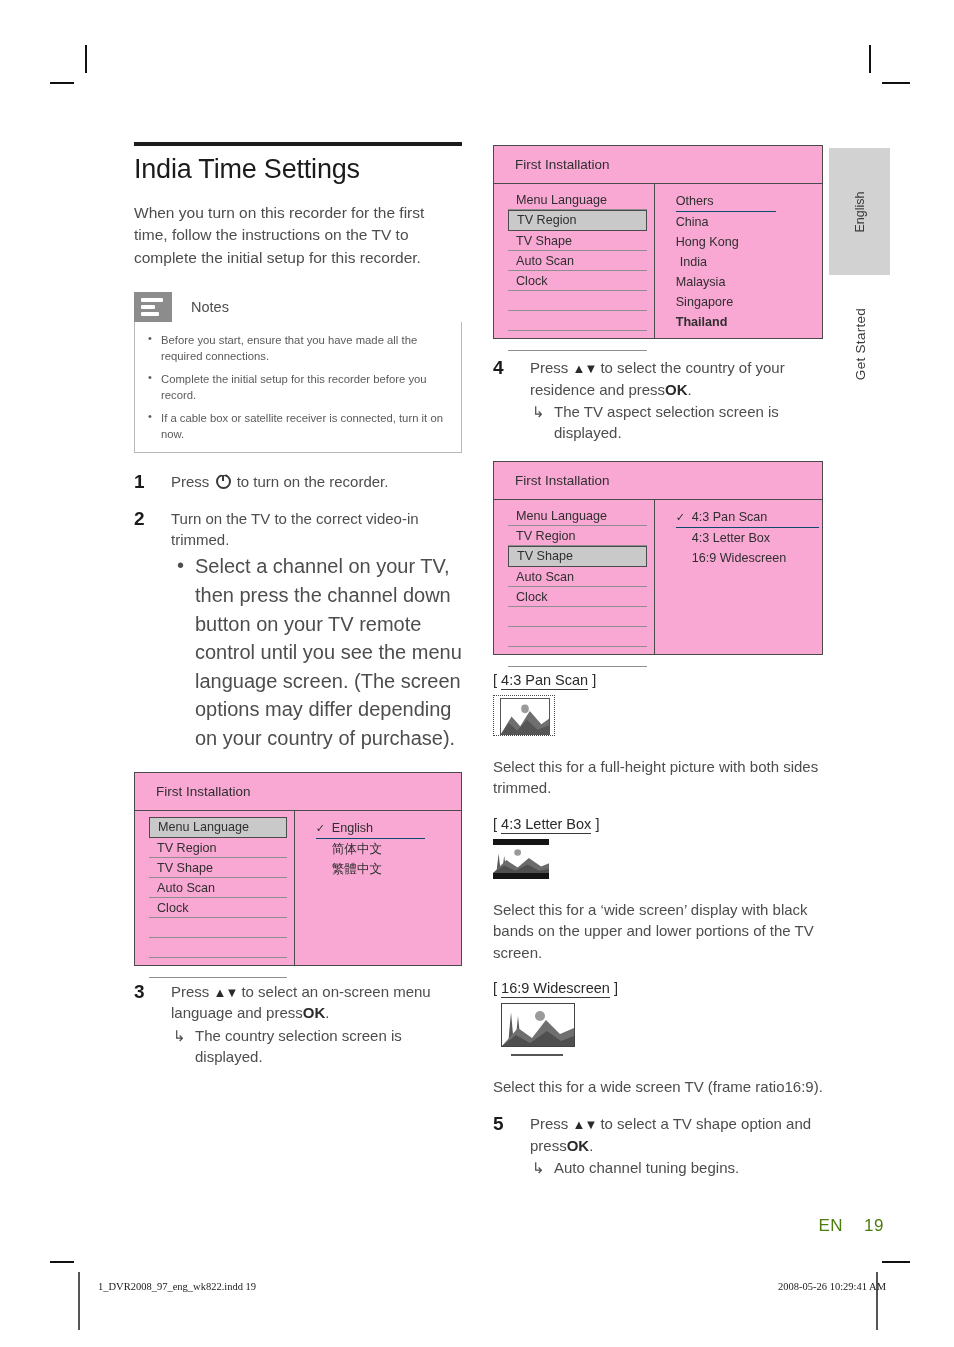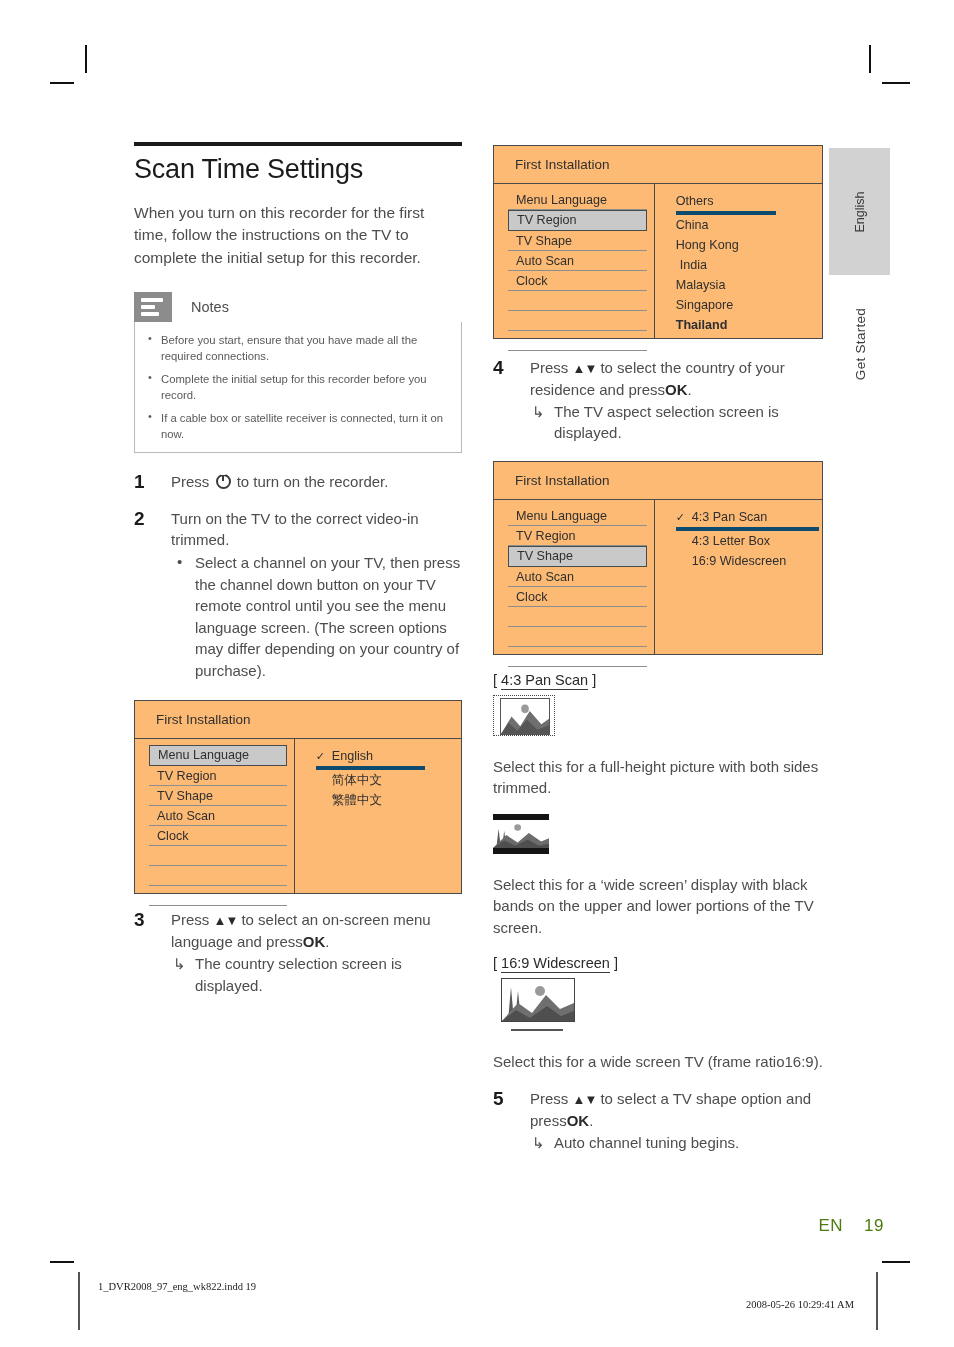--- a/index.html
+++ b/index.html
@@ -188,7 +188,7 @@
   <div class="col-left">
 
     <div class="title-rule"></div>
-    <h1 class="page-title">Scan Time Settings</h1>
+    <h1 class="page-title">India Time Settings</h1>
 
     <p class="intro">When you turn on this recorder for the first time, follow the instructions on the TV to complete the initial setup for this recorder.</p>
 

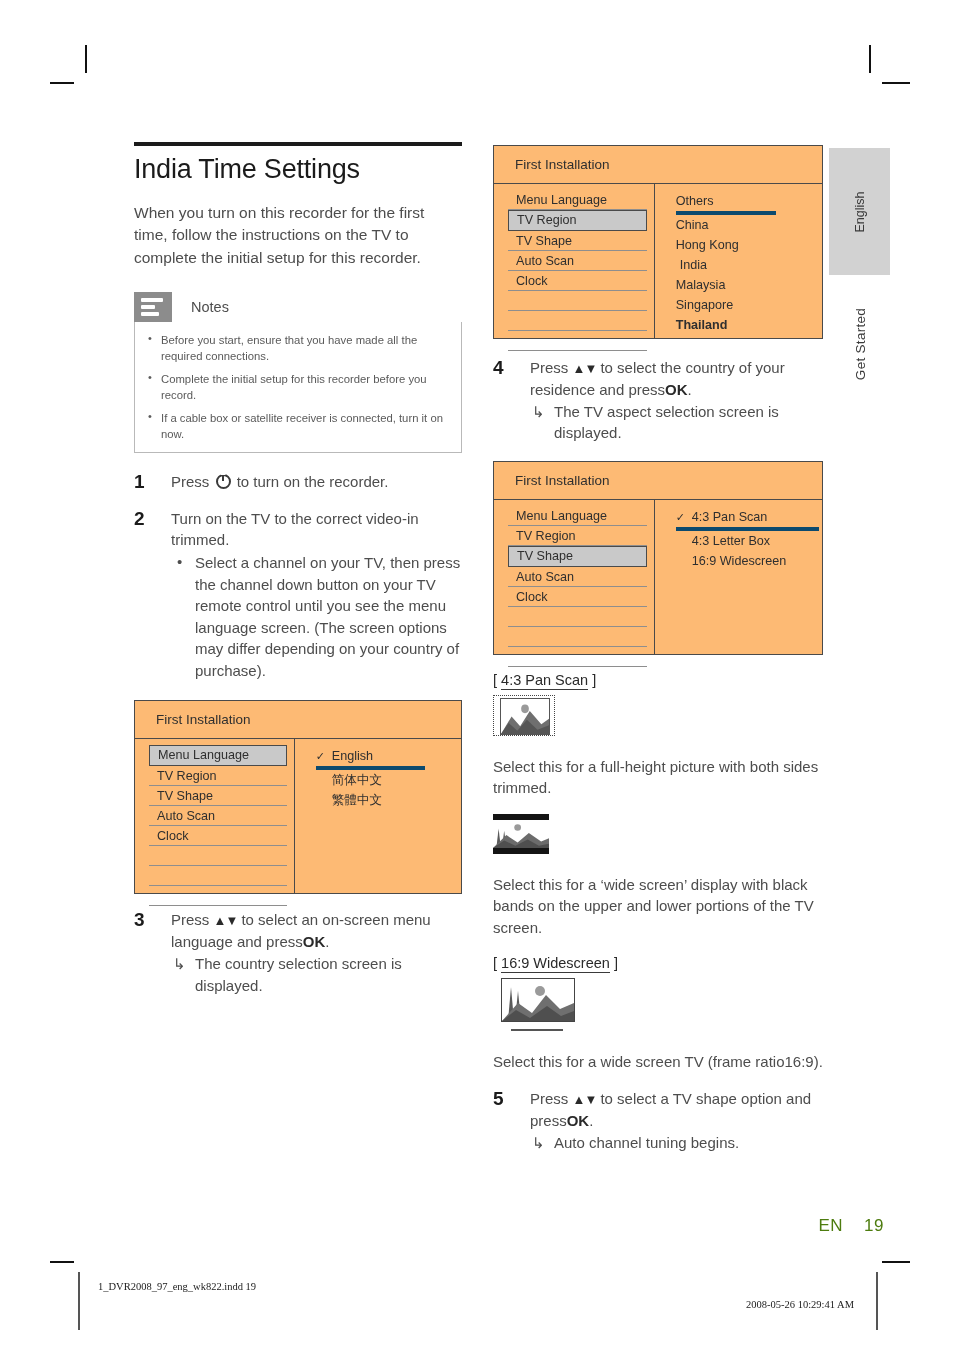--- a/index.html
+++ b/index.html
@@ -92,7 +92,7 @@
   .updown{letter-spacing:-1px;font-size:13px;color:#2a2a2a;}
 
   
-  .osd{border:1.5px solid #4a4a4a;background:#fdba74;box-sizing:border-box;}
+  .osd{border:1.5px solid #4a4a4a;background:#f9a8d4;box-sizing:border-box;}
   .osd-title{
     padding:11px 0 11px 21px;font-size:13.5px;color:#2f2f2f;
     border-bottom:1.5px solid #4a4a4a;

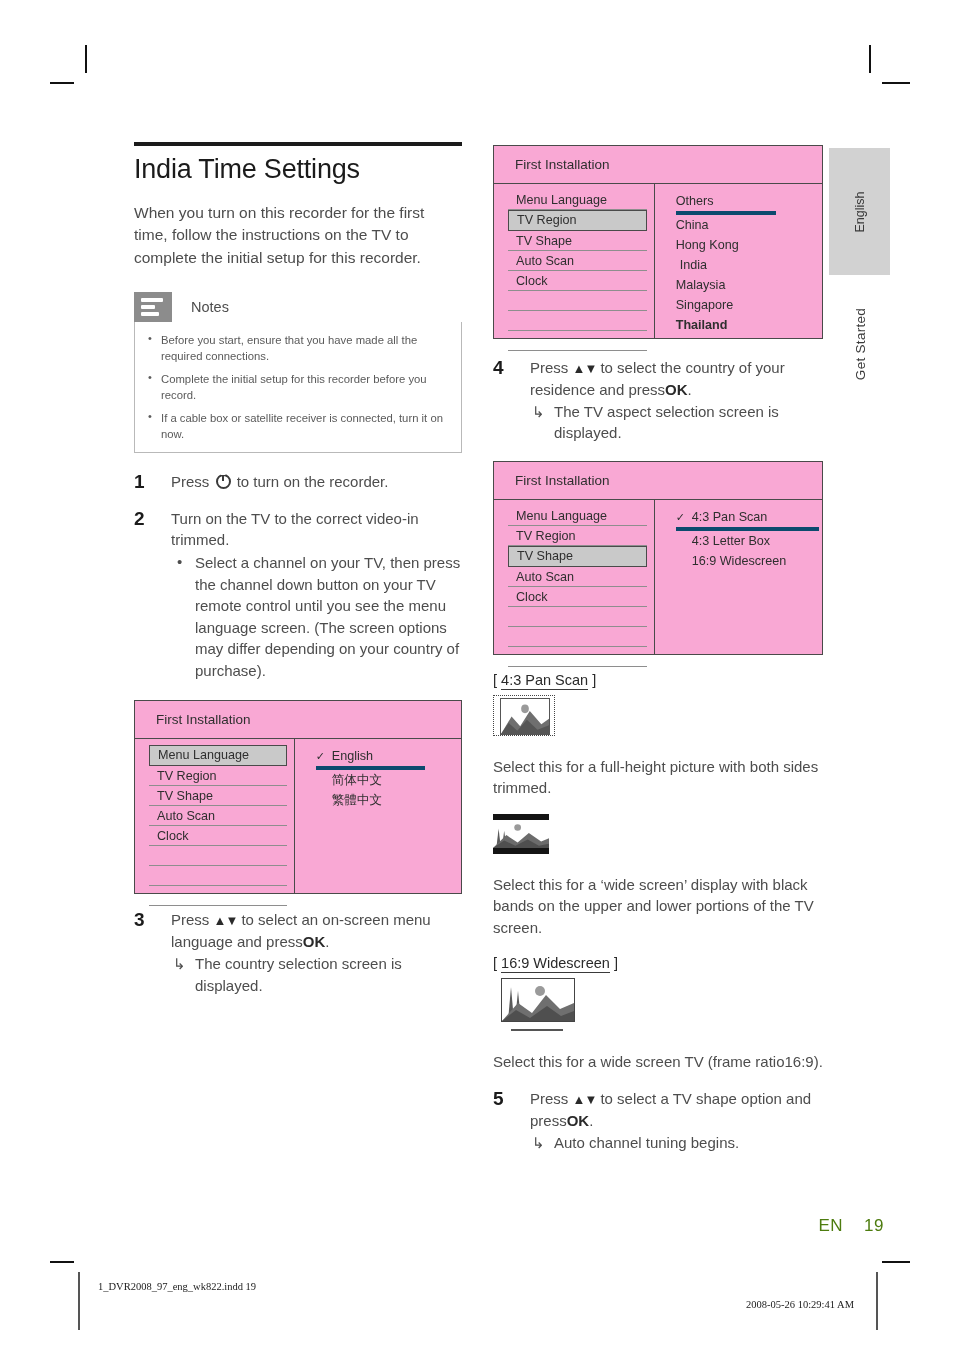--- a/index.html
+++ b/index.html
@@ -116,7 +116,7 @@
     font-size:12.6px;color:#2f2f2f;height:20px;line-height:20px;
     position:relative;padding-left:16px;
   }
-  .osd-opt.first{border-bottom:4px solid #0c4a6e;display:inline-block;padding-right:52px;}
+  .osd-opt.first{border-bottom:1px solid #0c4a6e;display:inline-block;padding-right:52px;}
   .osd-opt .tick{position:absolute;left:0;top:0;font-size:11px;color:#2f2f2f;}
   .osd-opt.cjk{font-family:"DejaVu Sans",sans-serif;font-size:12.6px;}
 

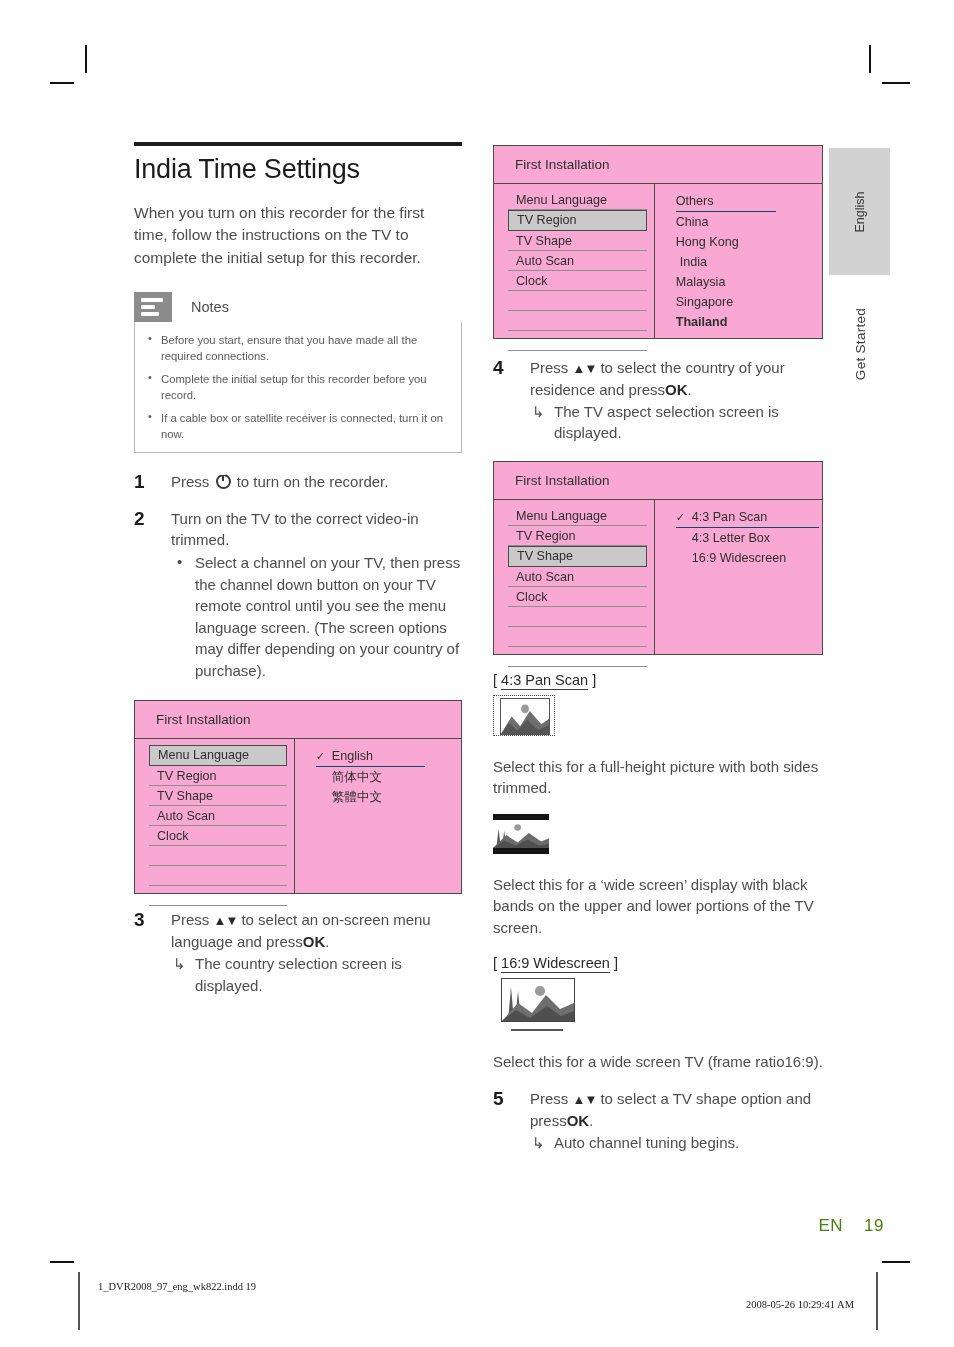--- a/index.html
+++ b/index.html
@@ -70,7 +70,7 @@
   .step-body{flex:1;font-size:15px;line-height:1.43;color:#4d4d4d;}
   .step-body b{font-weight:700;color:#2a2a2a;}
   .sub-bullets{margin:2px 0 0 0;padding:0;list-style:none;}
-  .sub-bullets li{position:relative;padding-left:24px;font-size:15px;line-height:1.43;}
+  .sub-bullets li{position:relative;padding-left:24px;font-size:20px;line-height:1.43;}
   .sub-bullets li:before{content:"\2022";position:absolute;left:6px;top:-1px;}
   .result{position:relative;padding-left:24px;margin-top:1px;font-size:15px;line-height:1.43;}
   .result:before{

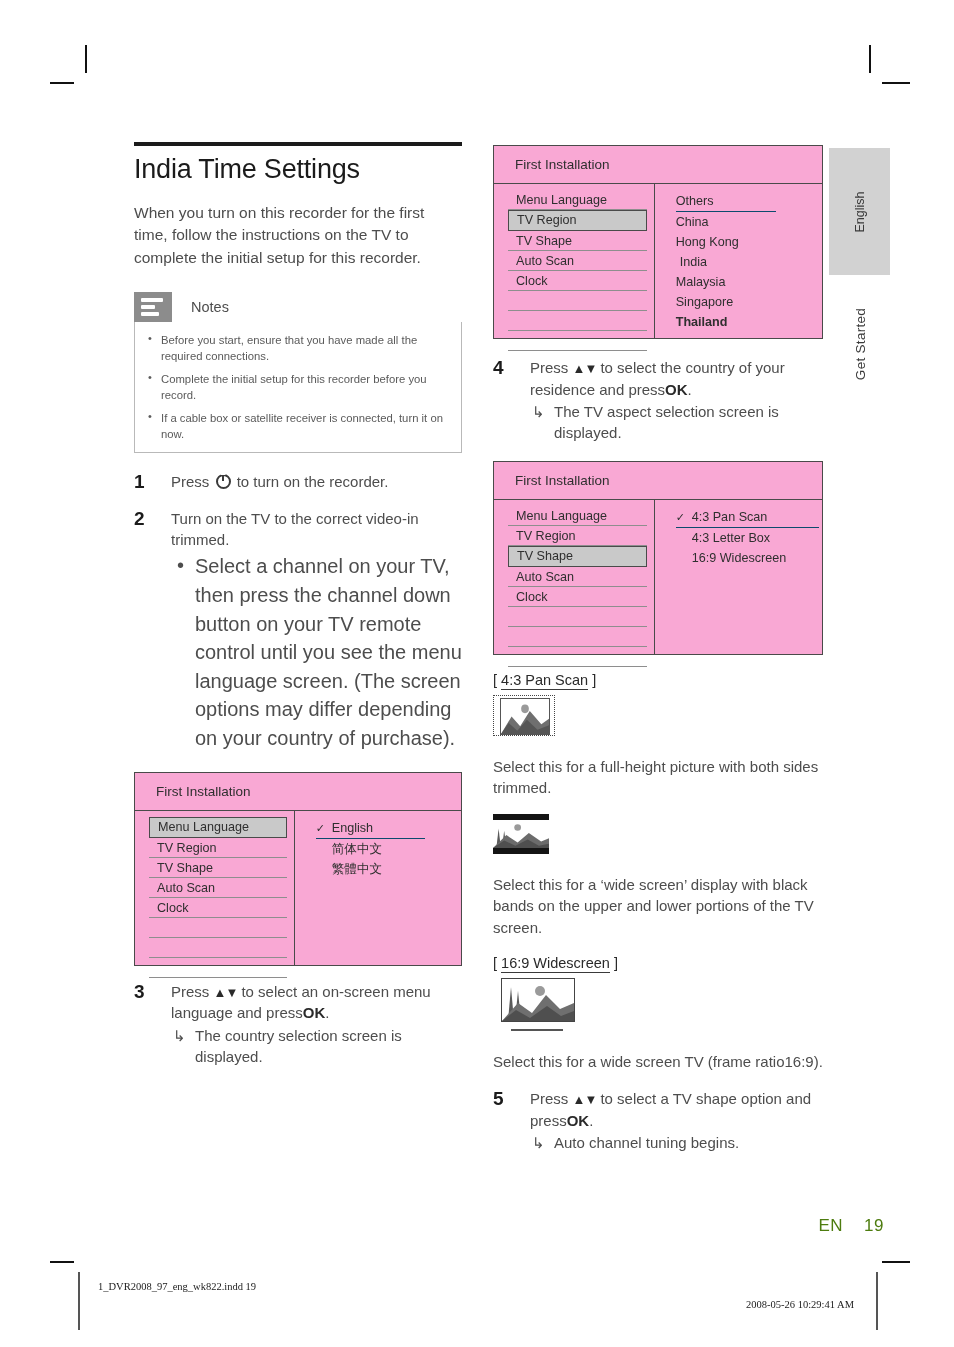--- a/index.html
+++ b/index.html
@@ -344,6 +344,11 @@
     </div>
     <p class="aspect-desc">Select this for a full-height picture with both sides trimmed.</p>
 
+    <div class="aspect-head">
+      <span>[</span>
+      <span class="lbl">4:3 Letter Box</span>
+      <span>]</span>
+    </div>
     <div class="thumb">
       <div class="tv-lb">
         <div class="bar"></div>

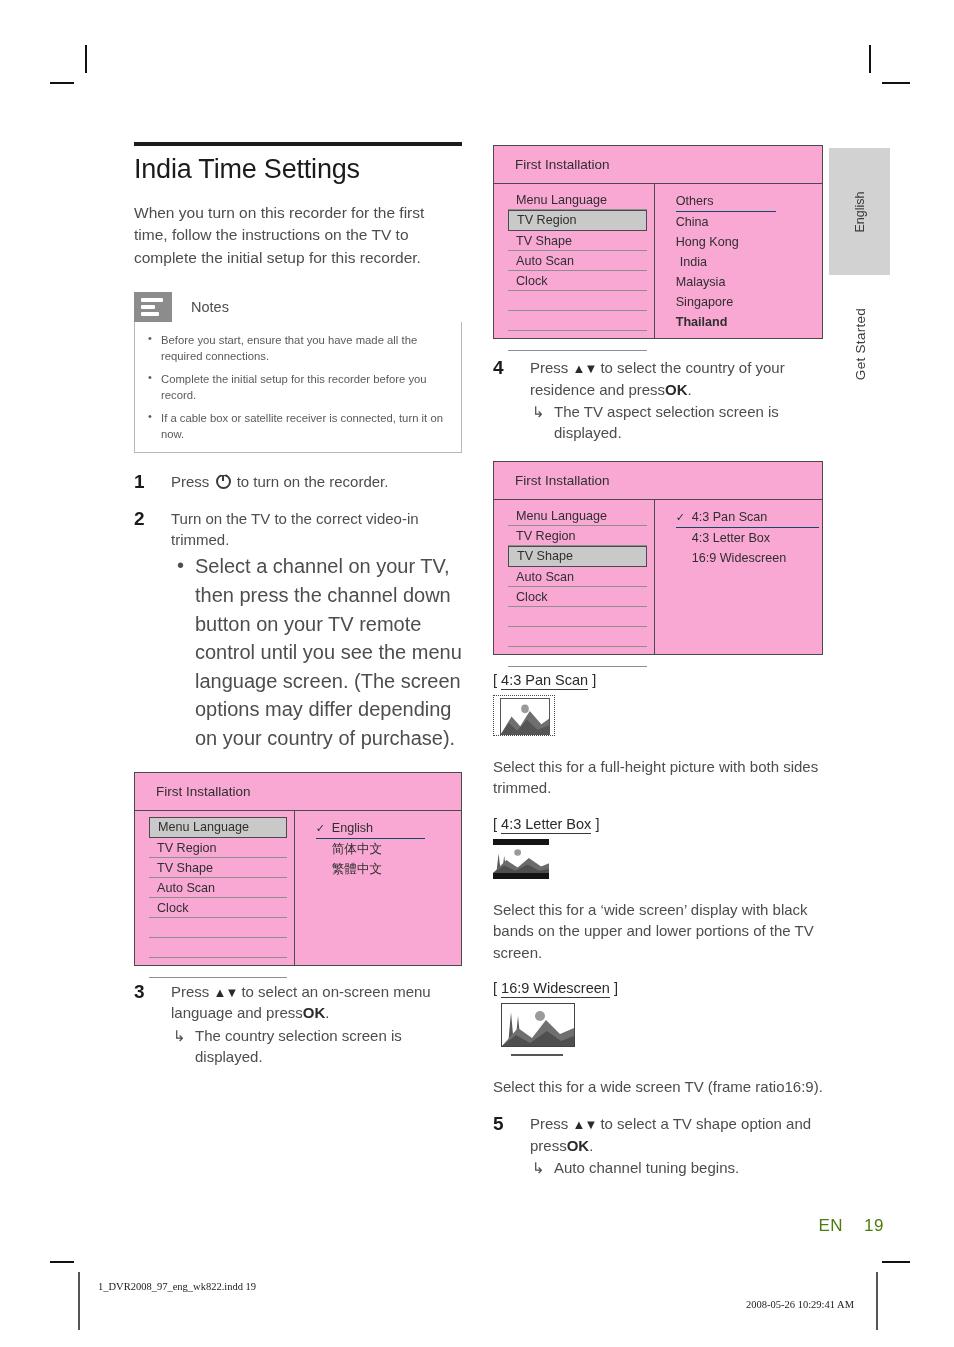--- a/index.html
+++ b/index.html
@@ -168,9 +168,8 @@
     text-align:right;
   }
   .imprint-right{
-    position:absolute;right:100px;top:1281px;font-size:10.5px;color:#1b1b1b;
+    position:absolute;right:68px;top:1281px;font-size:10.5px;color:#1b1b1b;
     font-family:"Liberation Serif","DejaVu Serif",serif;
-    margin-top:18px;
   }
 </style>
 </head>

